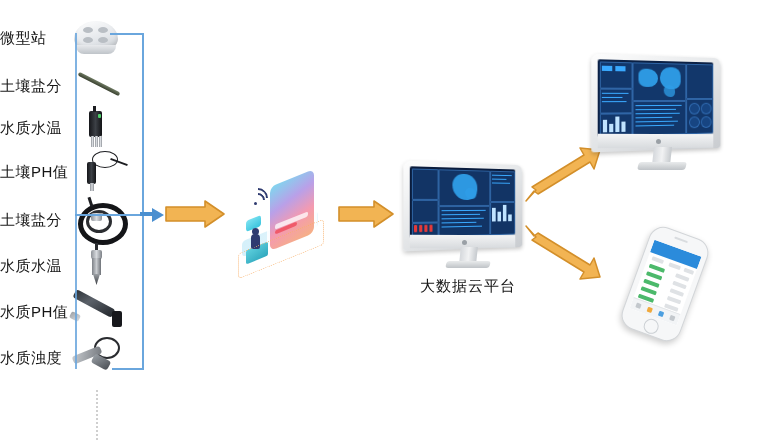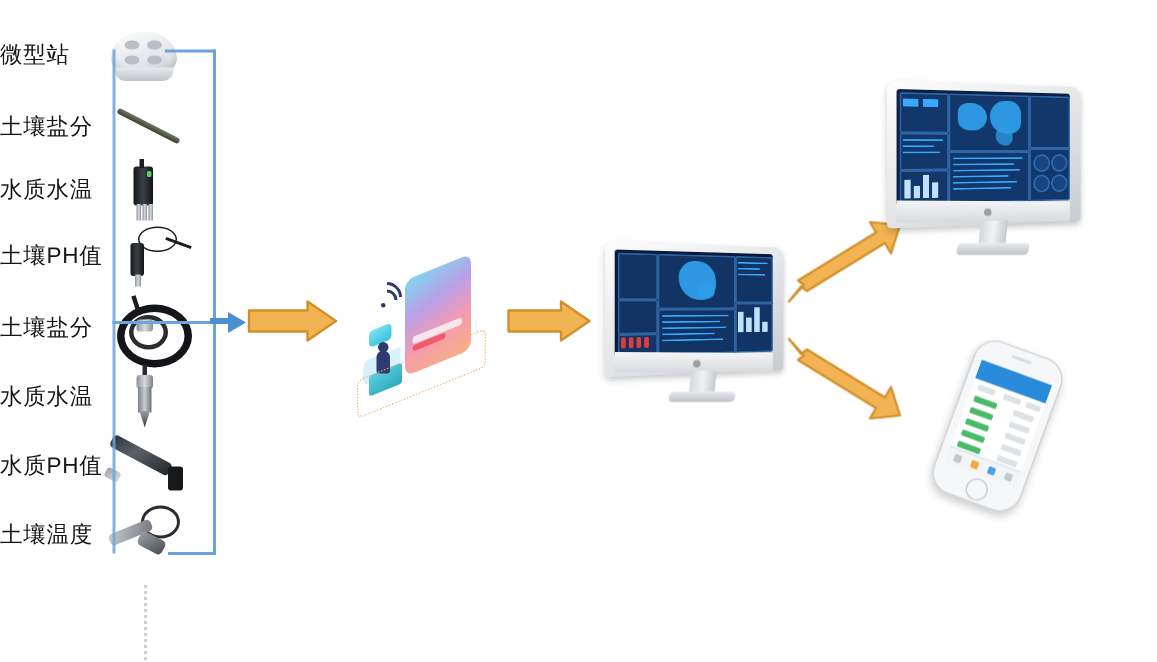--- a/index.html
+++ b/index.html
@@ -266,6 +266,7 @@
       <div class="neck" style="left:62px;top:84px;width:17px;height:16px;transform:skewX(-6deg);"></div>
       <div class="foot" style="left:48px;top:98px;width:44px;height:7px;transform:skewX(-14deg);"></div>
     </div>
+    <div class="node-caption" style="margin-top:4px;">大数据云平台</div>
   </div>
 
   <svg class="arrow-svg" style="left:524px;top:145px;" width="82" height="62">

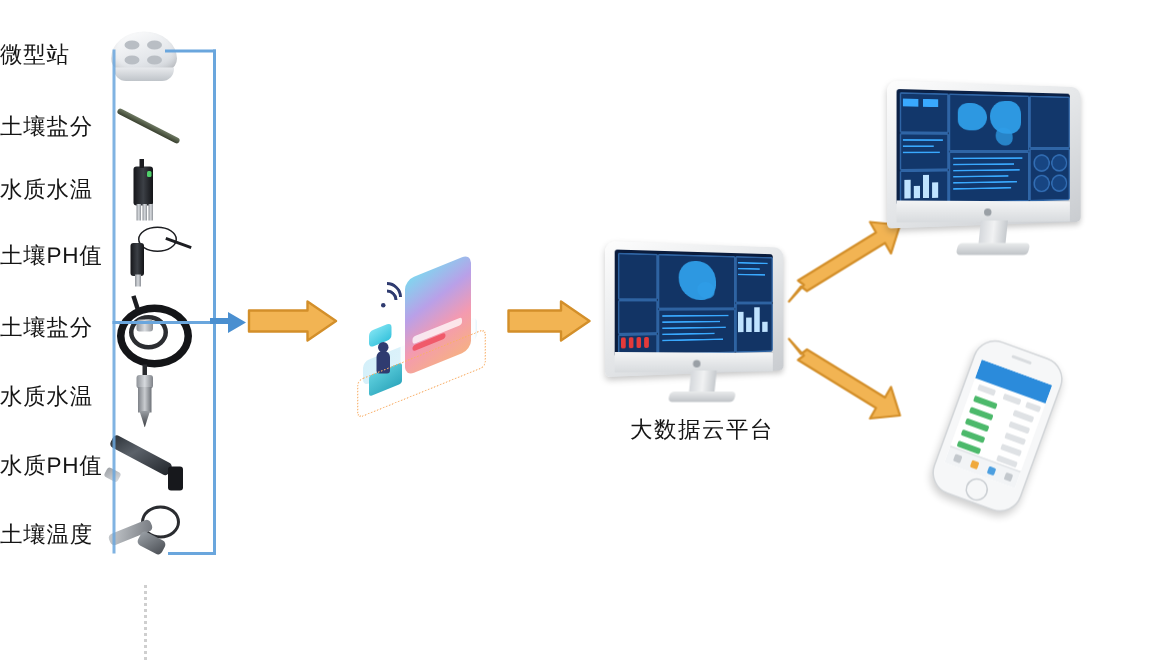--- a/index.html
+++ b/index.html
@@ -180,7 +180,7 @@
     </div>
 
     <div class="sensor-row" style="top:334px;">
-      <span class="sensor-label">土壤温度</span>
+      <span class="sensor-label">水质浊度</span>
       <span class="sensor-art">
         <span class="sa" style="left:24px;top:2px;width:22px;height:18px;border-radius:50%;border:2px solid #2a2c30;"></span>
         <span class="sa" style="left:2px;top:16px;width:30px;height:8px;border-radius:3px;

